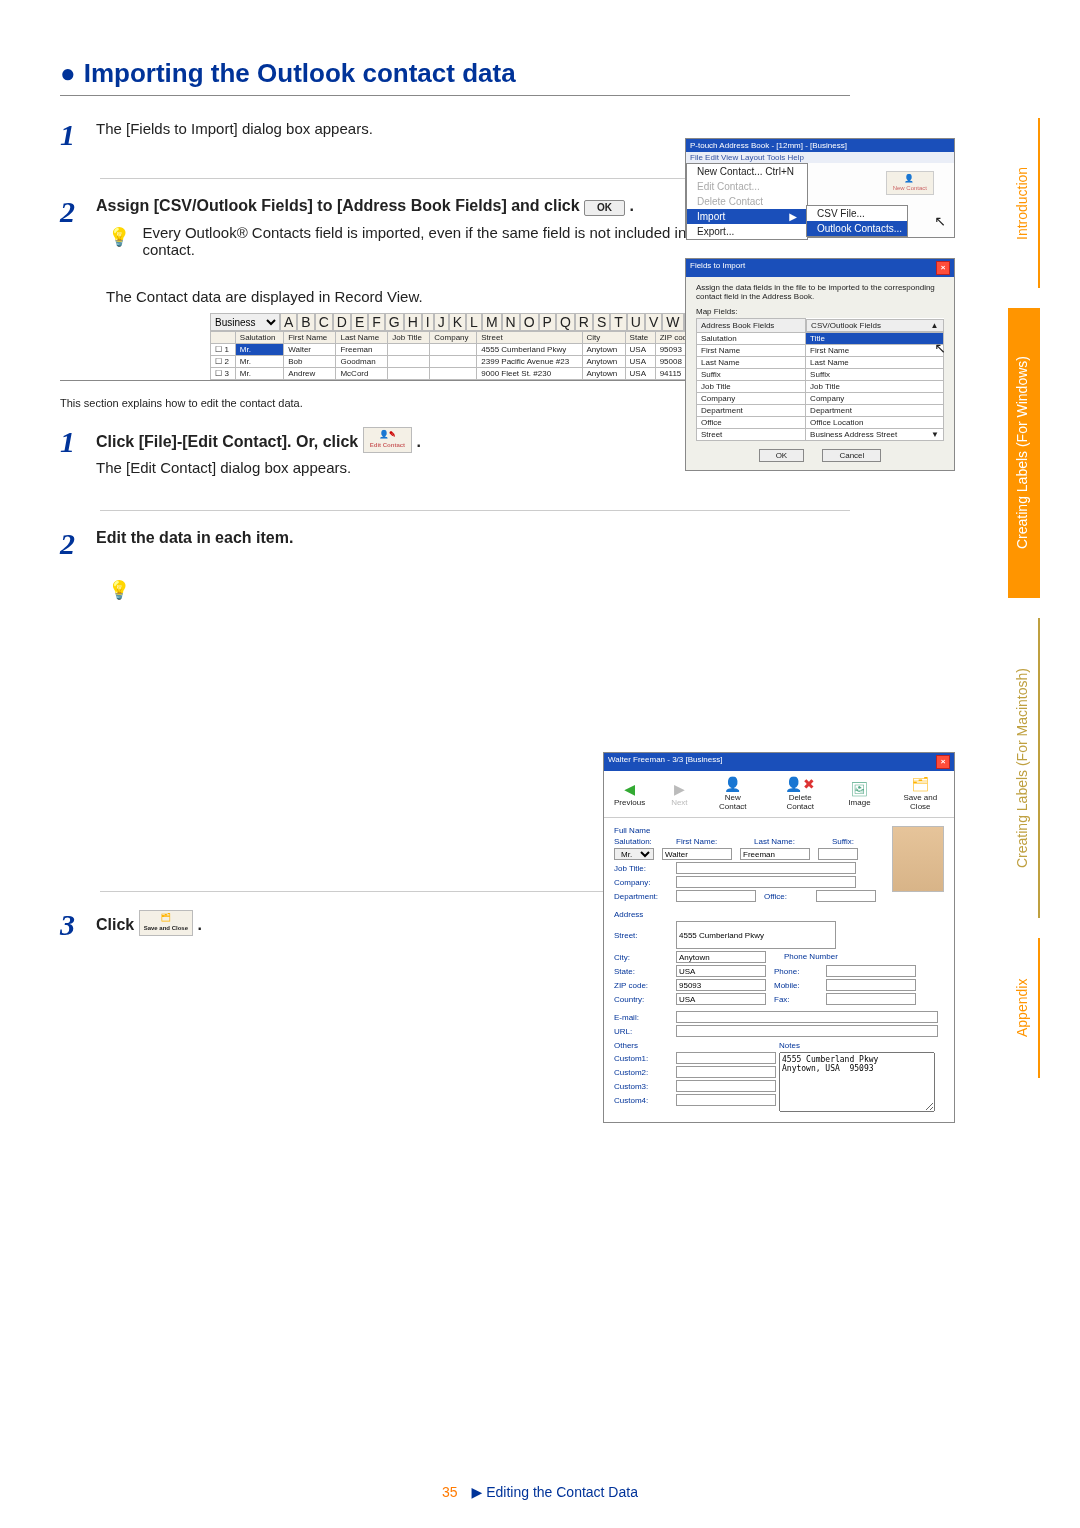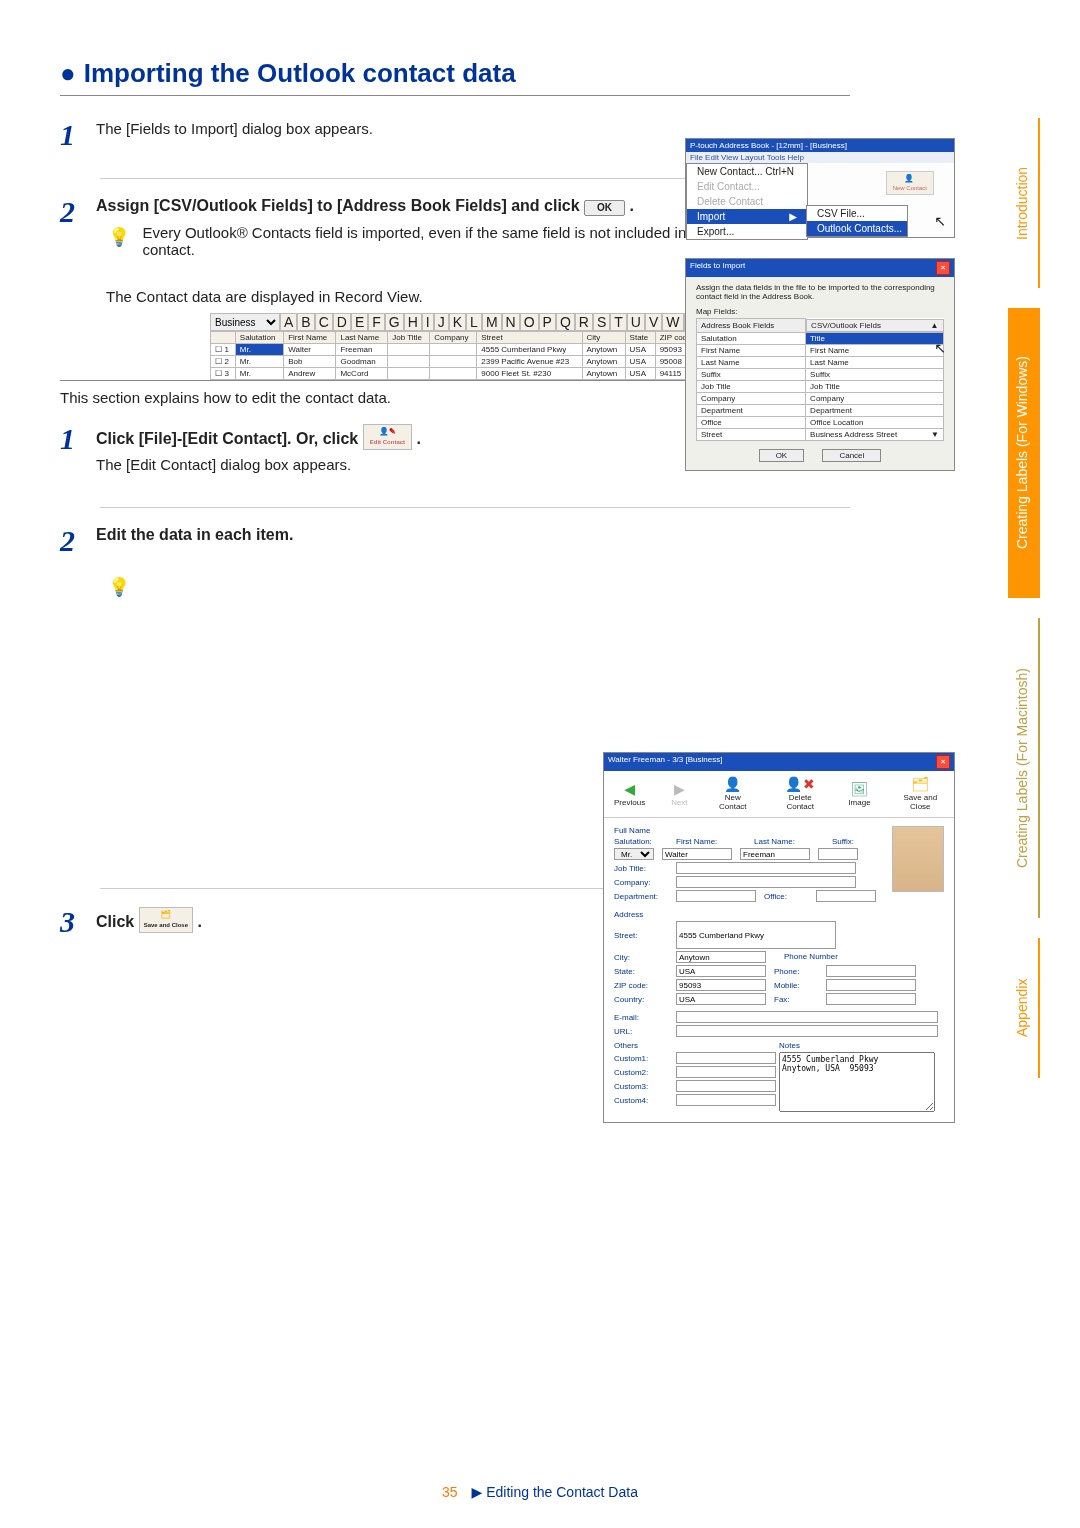--- a/index.html
+++ b/index.html
@@ -41,8 +41,8 @@
     font-size: 24px;
   }
   .intro {
-    font-size: 15px;
-    margin: 8px 0 12px 0;
+    font-size: 11px;
+    margin: 16px 0 12px 0;
   }
   .step-row {
     display: flex;

